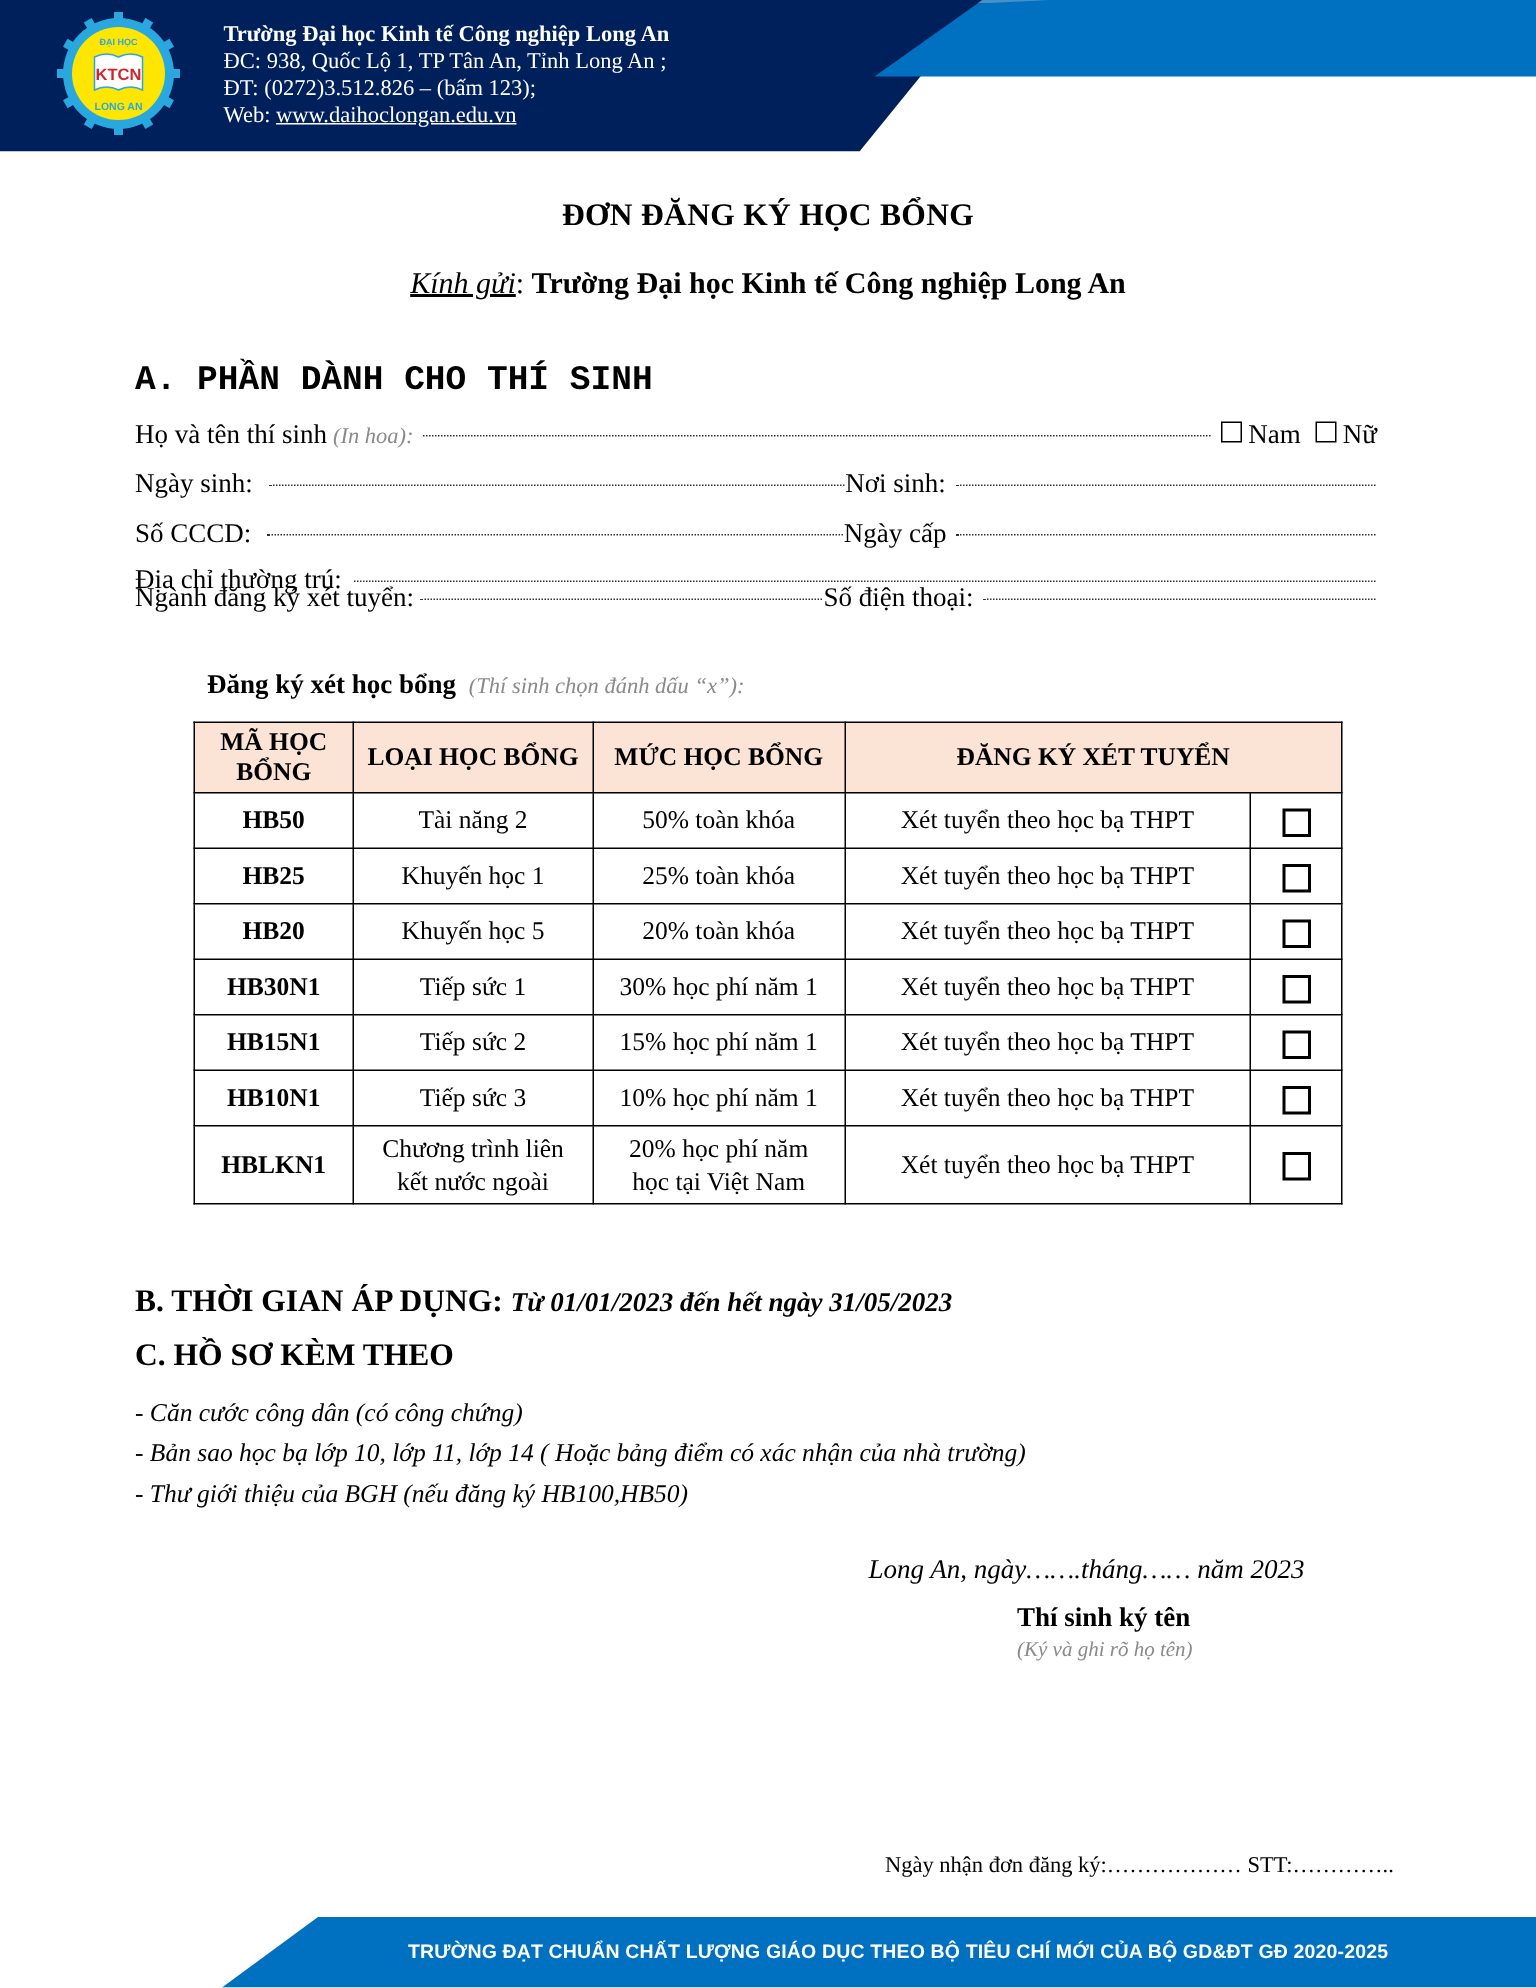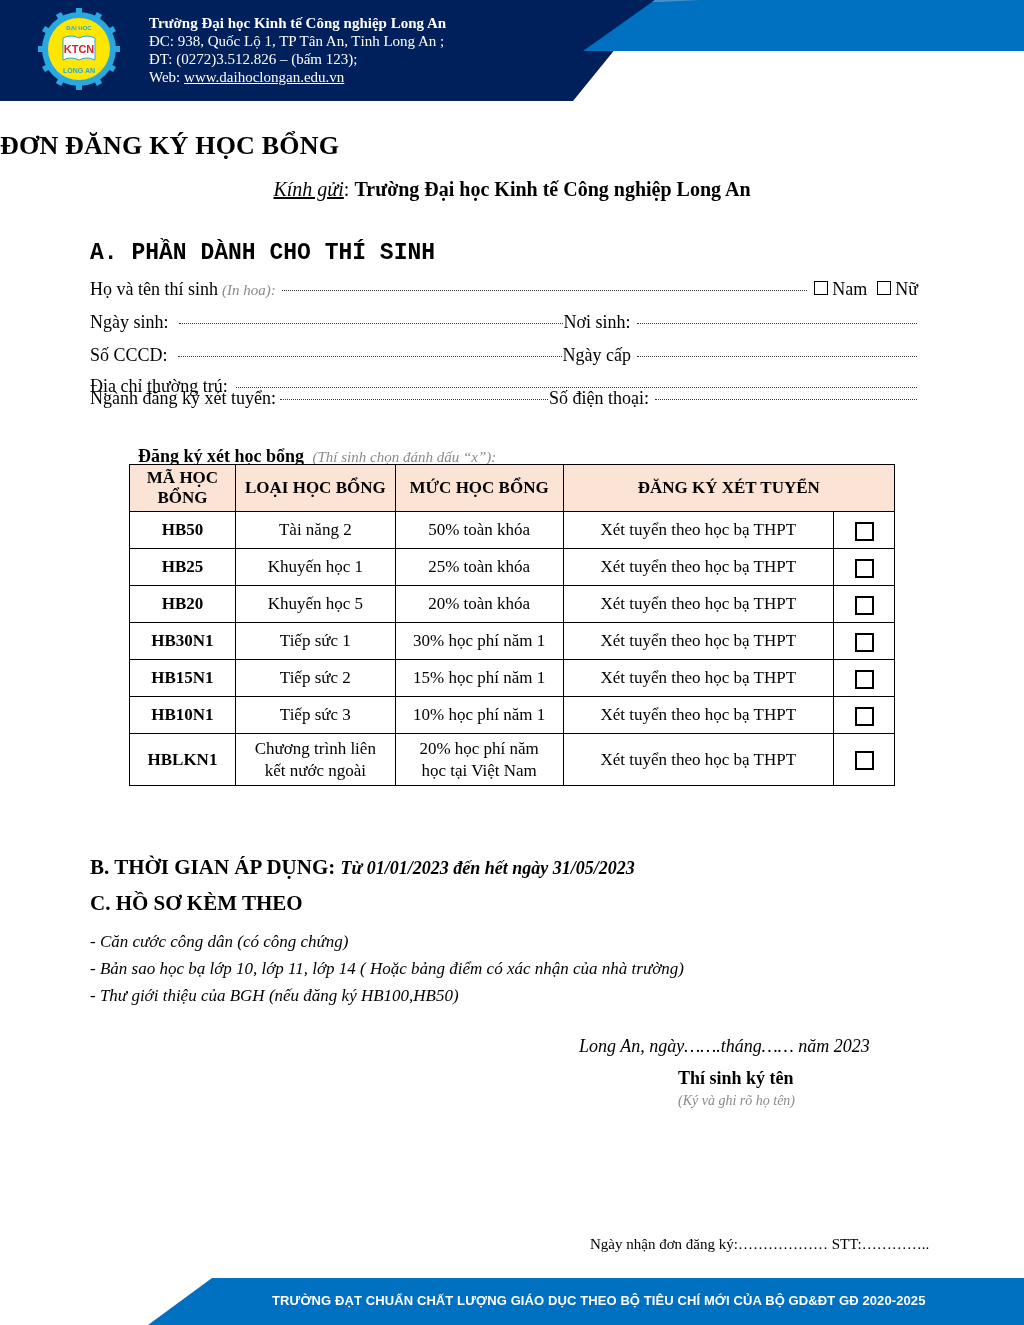--- a/index.html
+++ b/index.html
@@ -14,8 +14,8 @@
     .school .name { font-weight: bold; }
     .school .web a { color: #fff; text-decoration: underline; }
 
-    .title { position: absolute; left: 0; width: 1024px; top: 131px; text-align: left;
-      font-size: 26px; font-weight: bold; letter-spacing: 0.2px; }
+    .title { position: absolute; left: 0; width: 1024px; top: 131px; text-align: center;
+      font-size: 21px; font-weight: bold; letter-spacing: 0.2px; }
     .kinhgui { position: absolute; left: 0; width: 1024px; top: 178px; text-align: center; font-size: 20px; }
     .kinhgui .lbl { font-style: italic; text-decoration: underline; }
     .kinhgui .to { font-weight: bold; }

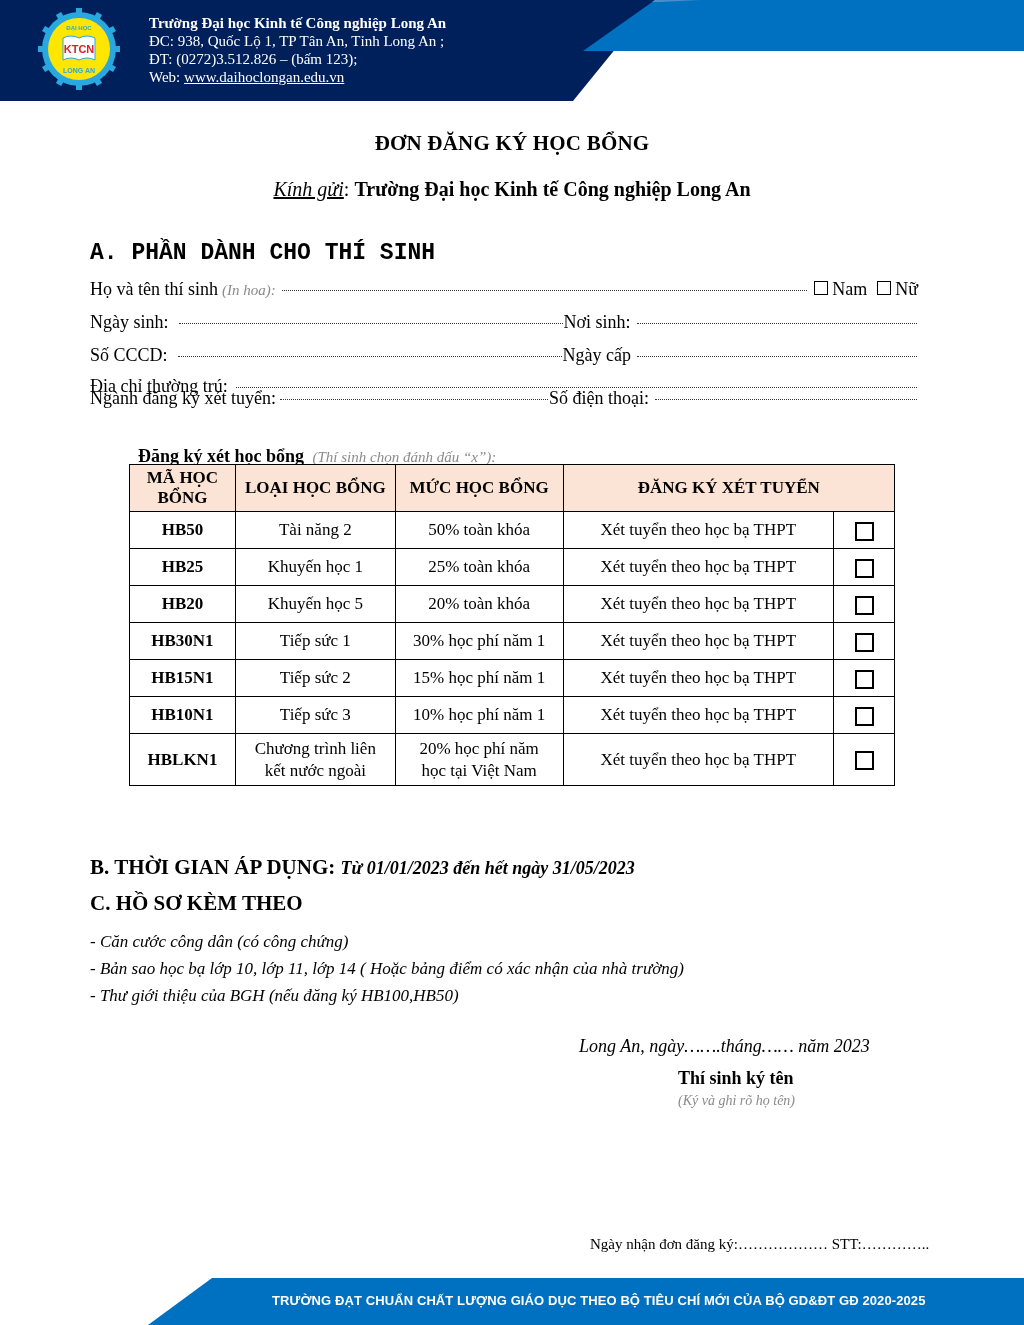--- a/index.html
+++ b/index.html
@@ -31,7 +31,7 @@
     .reg-label b { font-weight: bold; }
     .reg-label .hint { font-size: 15px; }
 
-    table.sch { position: absolute; left: 129px; top: 464px; border-collapse: collapse; width: 766px; font-size: 17px; padding-left: 20px; }
+    table.sch { position: absolute; left: 129px; top: 481px; border-collapse: collapse; width: 766px; font-size: 17px; padding-left: 20px; }
     table.sch th, table.sch td { border: 1px solid #000; text-align: center; padding: 0; }
     table.sch th { background: #fbe4d5; font-weight: bold; font-size: 17px; line-height: 20px; height: 46px; }
     table.sch td { height: 36px; line-height: 22px; }

